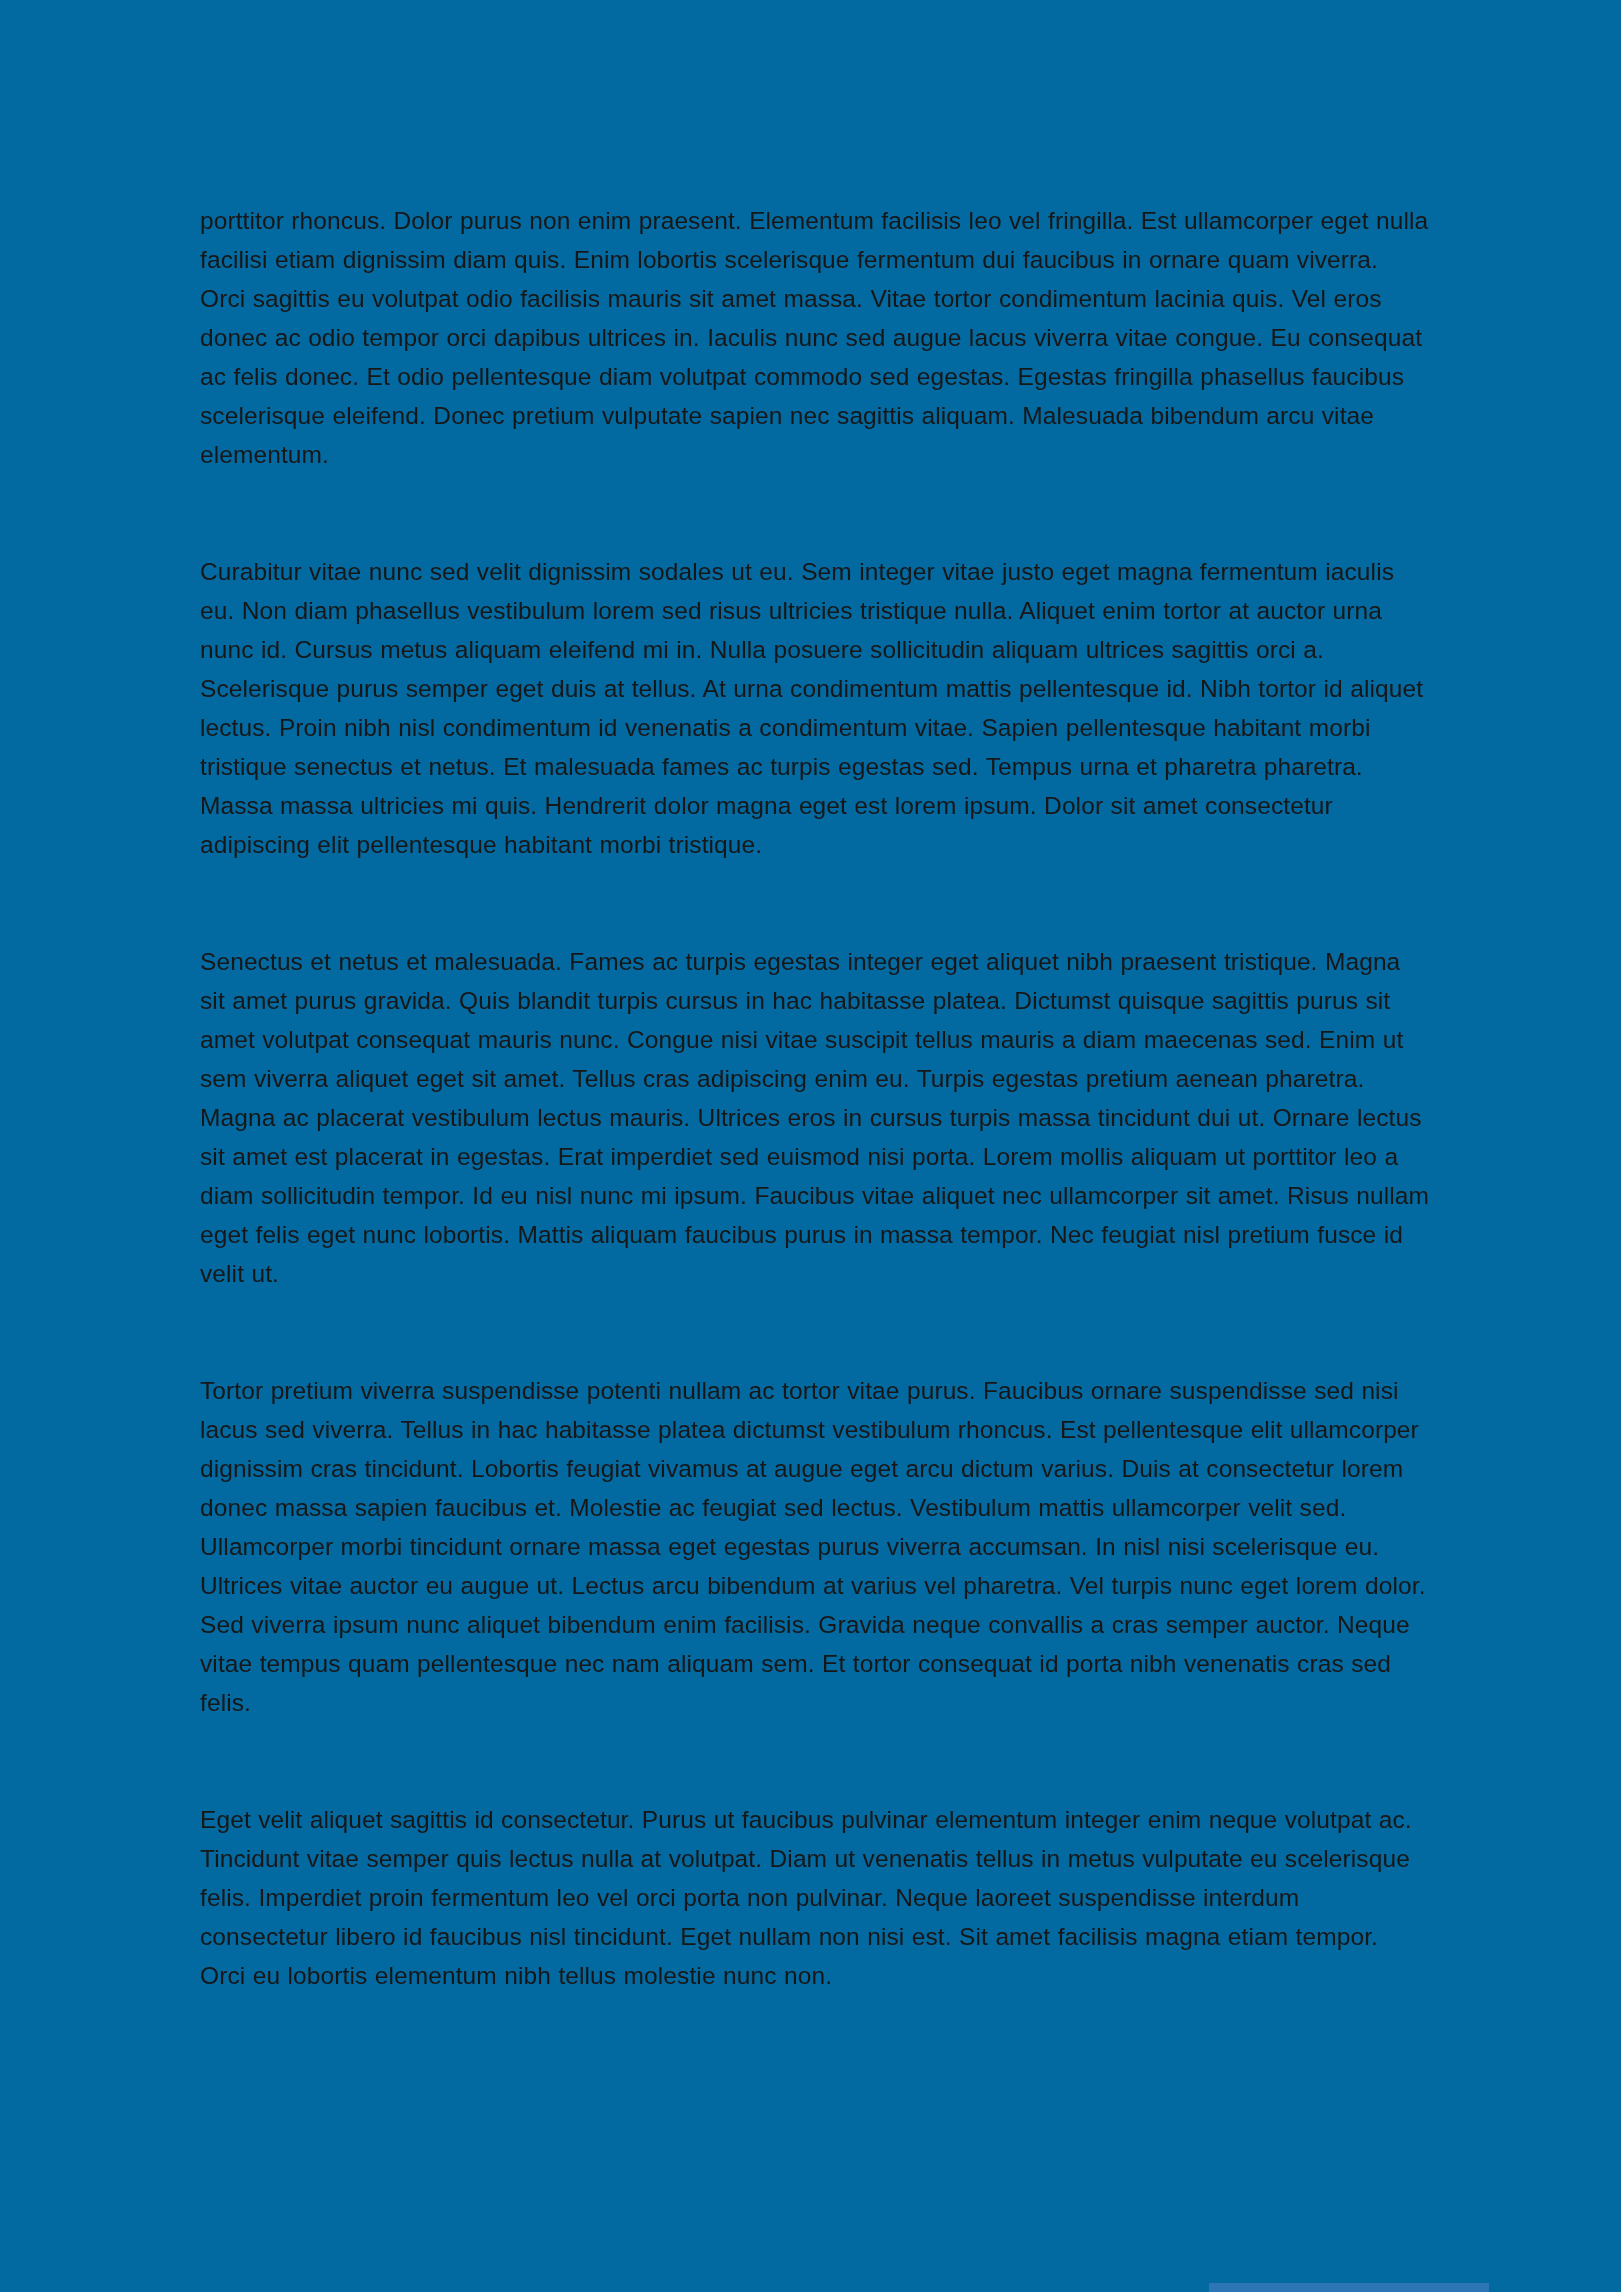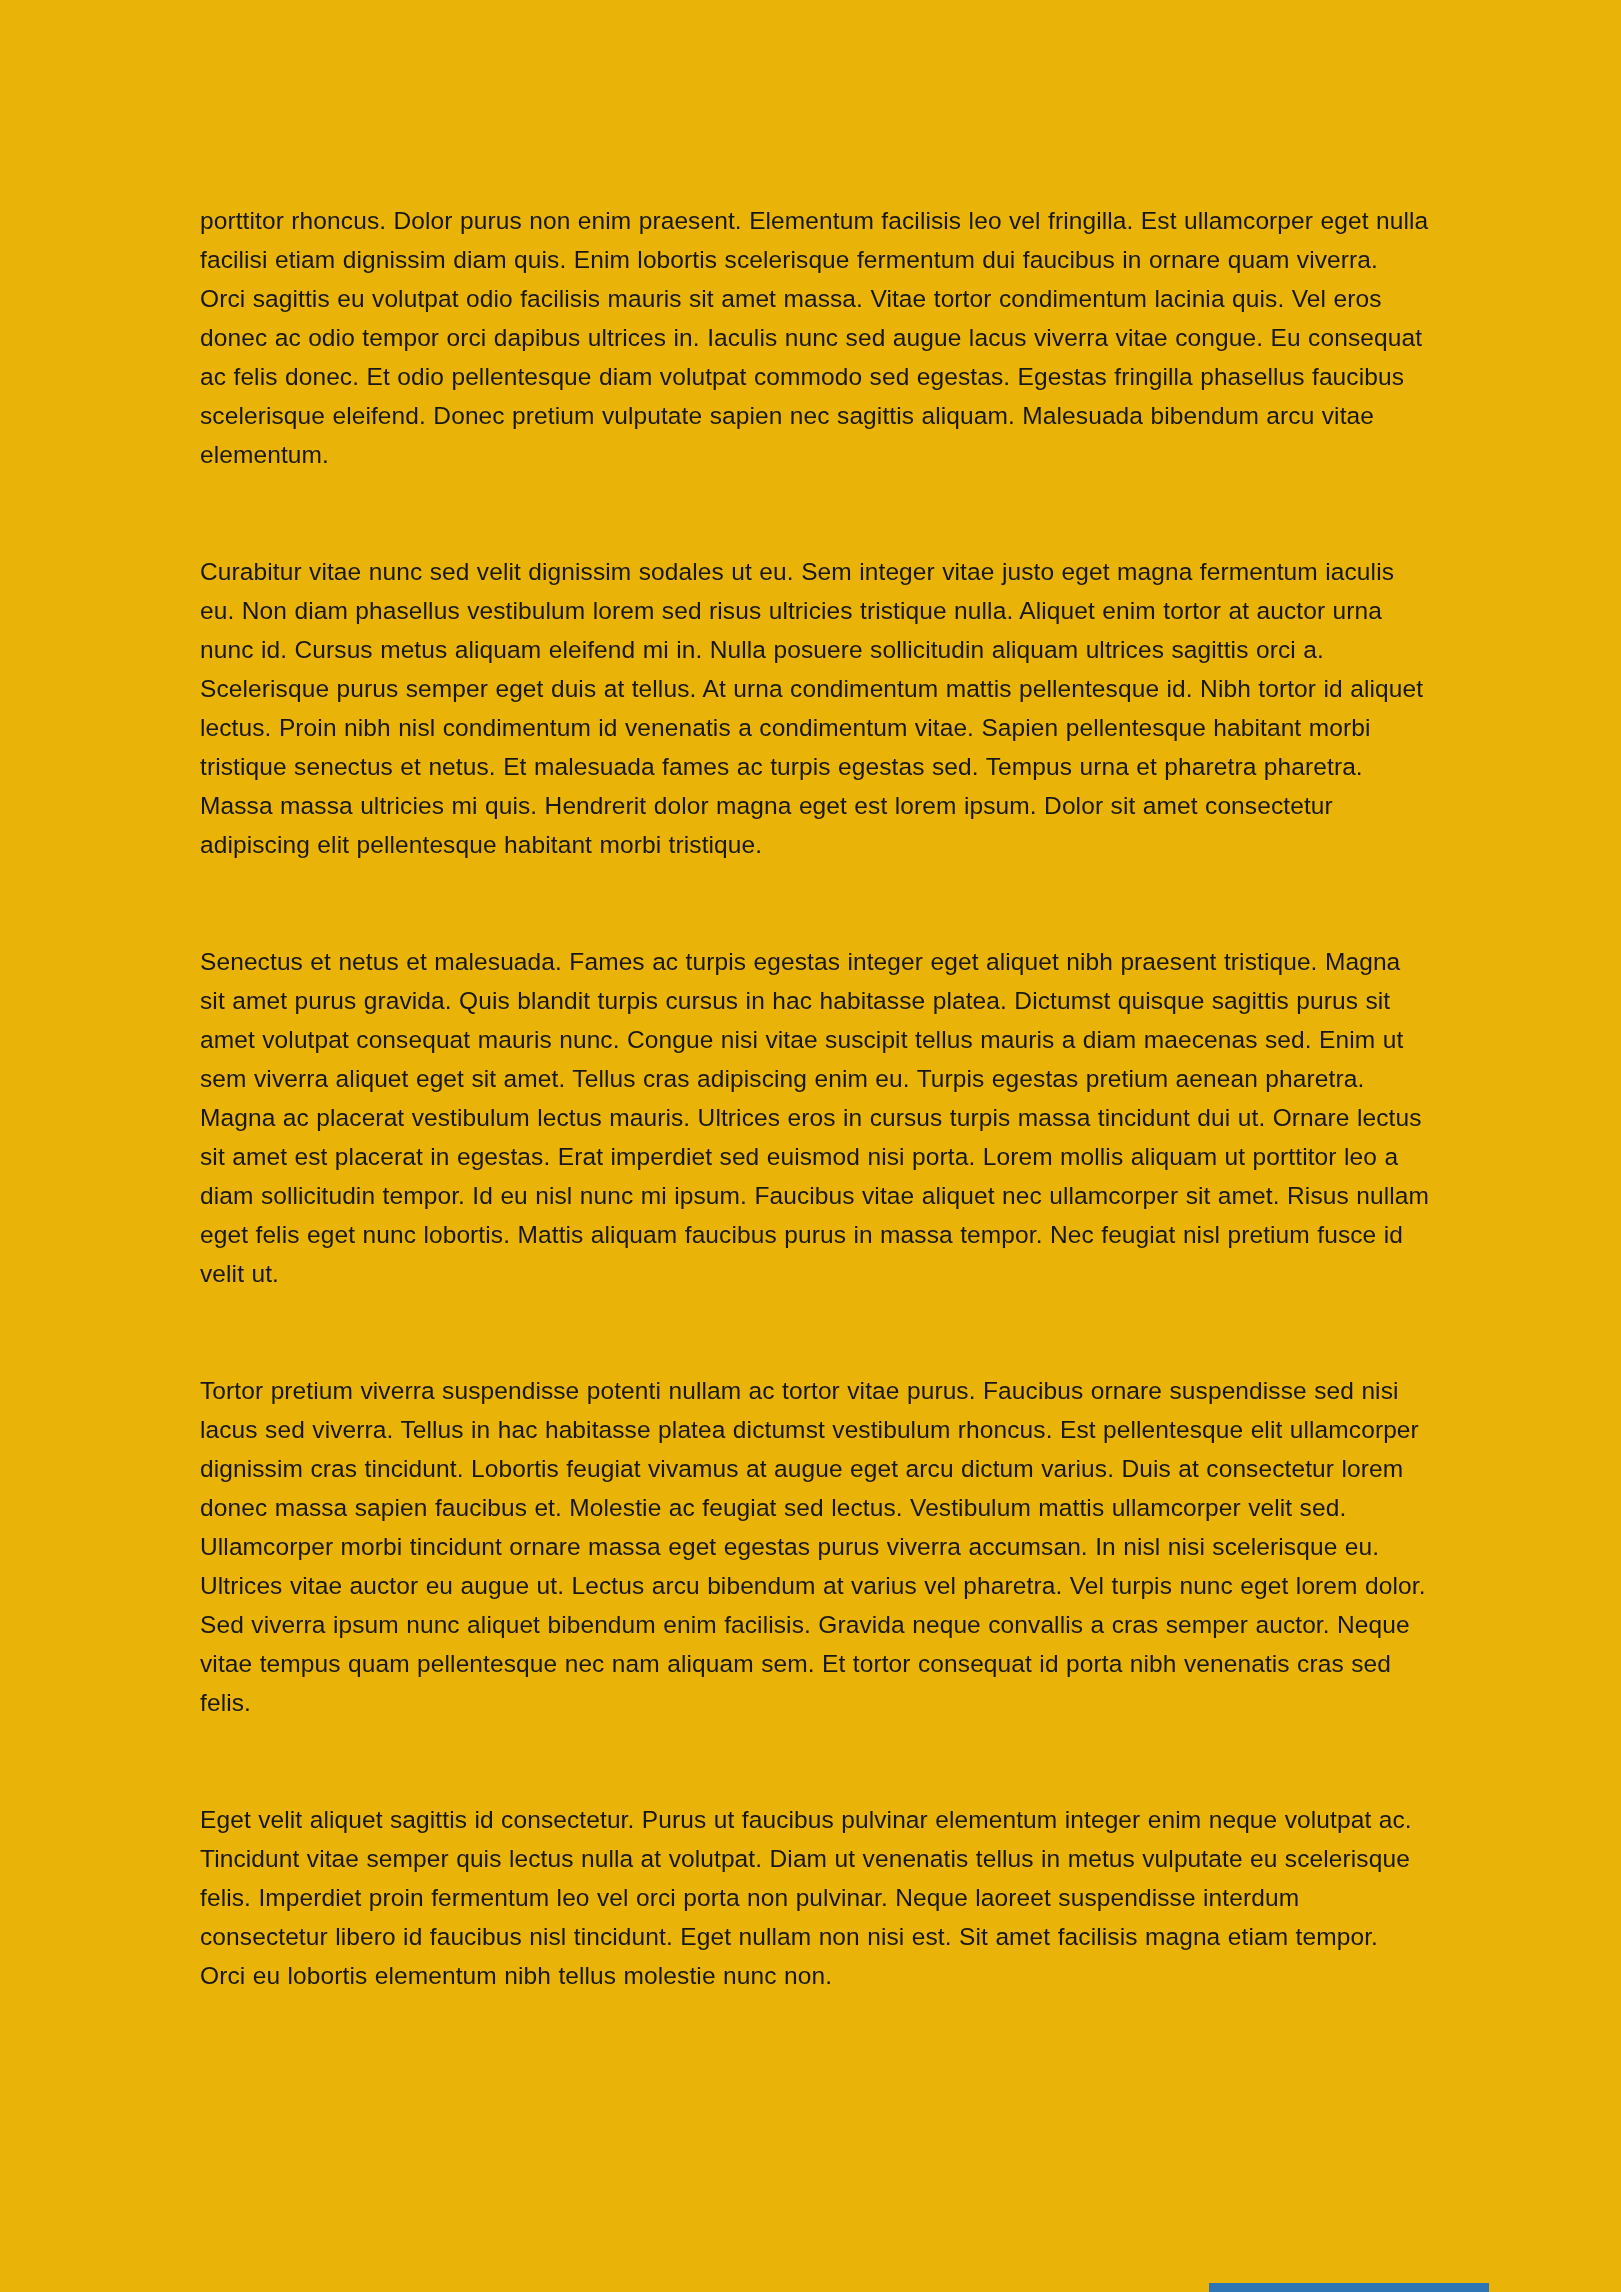--- a/index.html
+++ b/index.html
@@ -20,7 +20,7 @@
     left: 0;
     width: 1621px;
     height: 2293px;
-    background: #eab308;
+    background: #0369a1;
     box-sizing: border-box;
     padding: 201px 192px 0 200px;
   }

